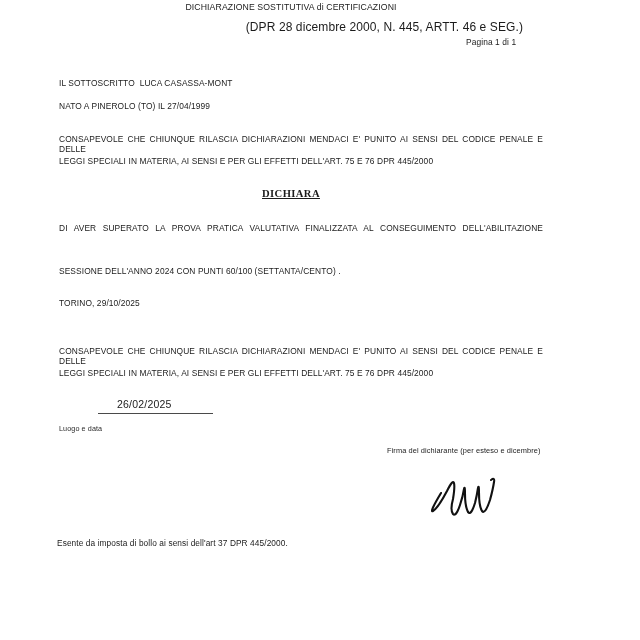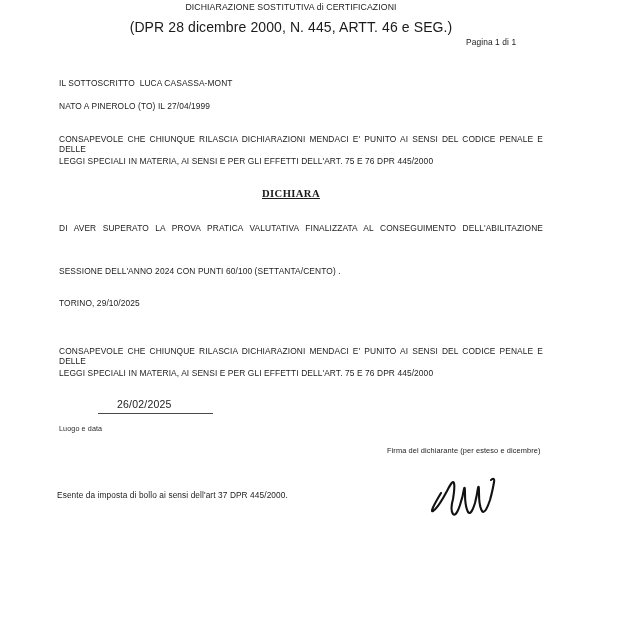--- a/index.html
+++ b/index.html
@@ -42,7 +42,8 @@
     font-size: 8.7px;
   }
   .doc-subtitle {
-    font-size: 14px;
+    font-size: 12px;
+    text-align: right;
   }
   .page-indicator {
     left: 450px;

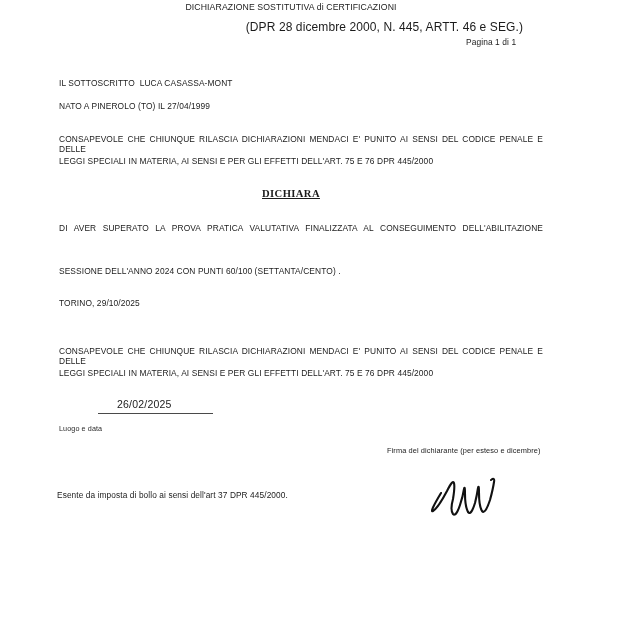--- a/index.html
+++ b/index.html
@@ -78,6 +78,7 @@
   }
   .esente {
     font-size: 8.3px;
+    margin-top: 48px;
   }
   .signature {
     position: absolute;

